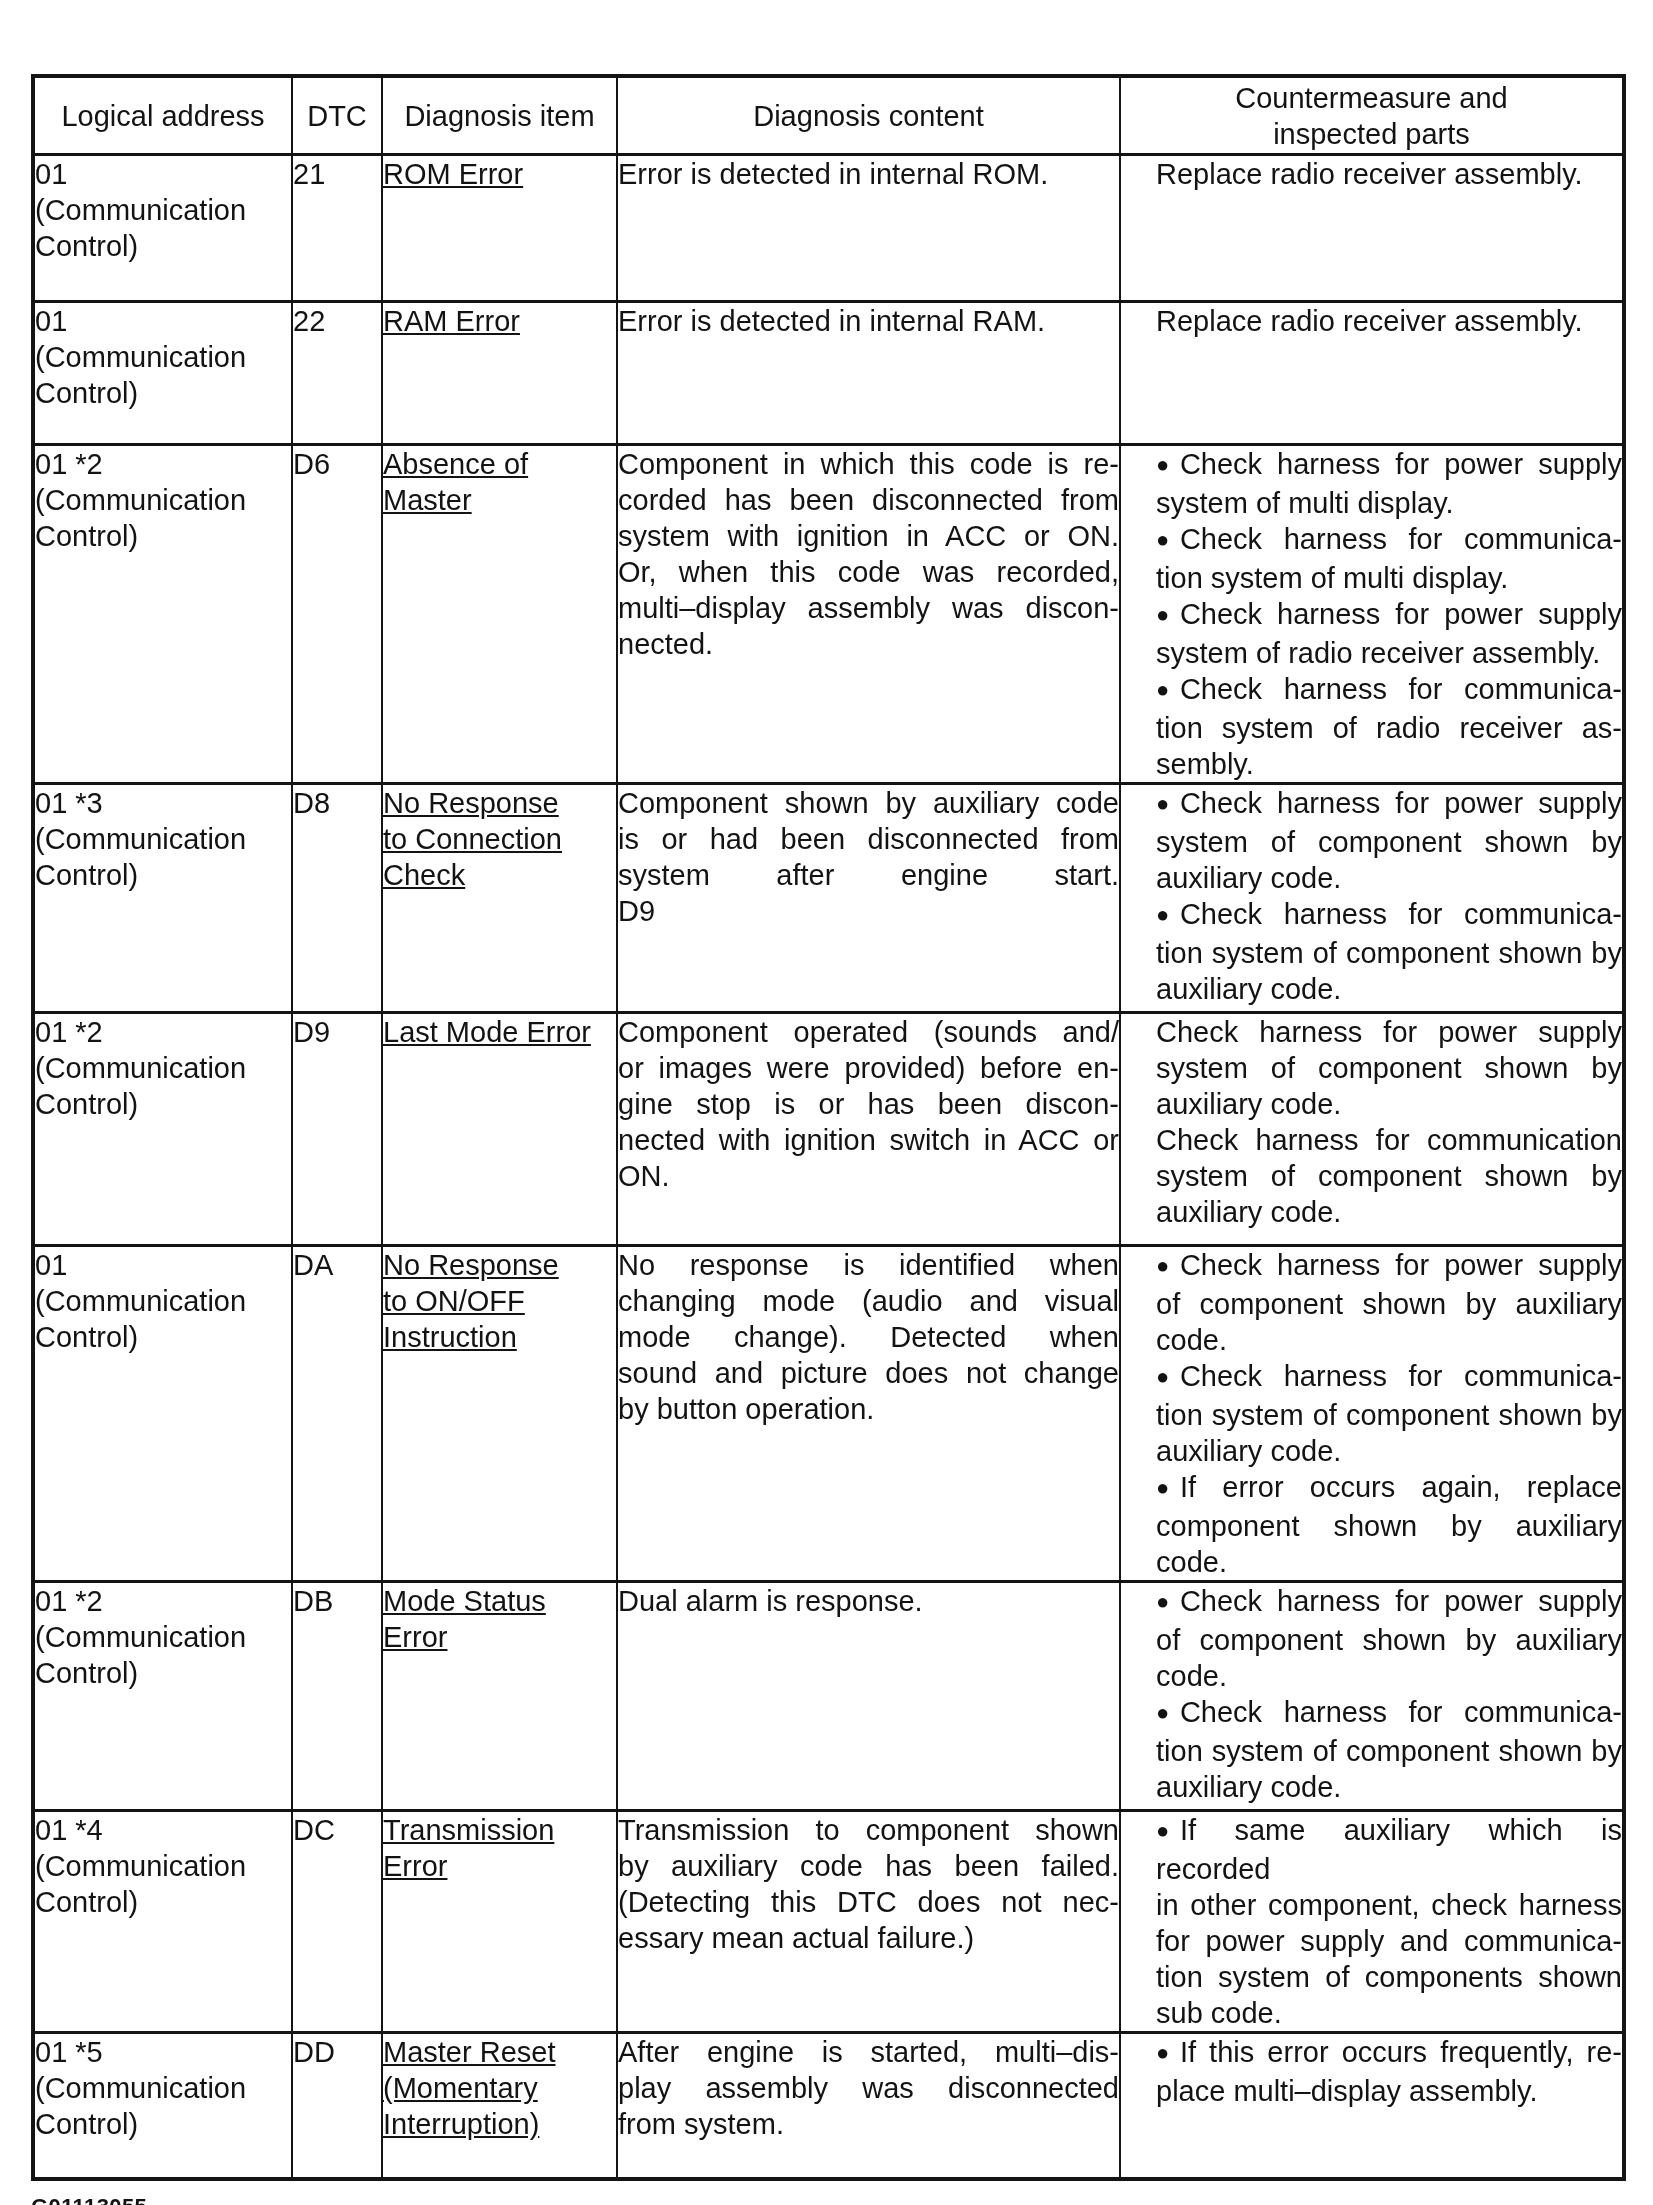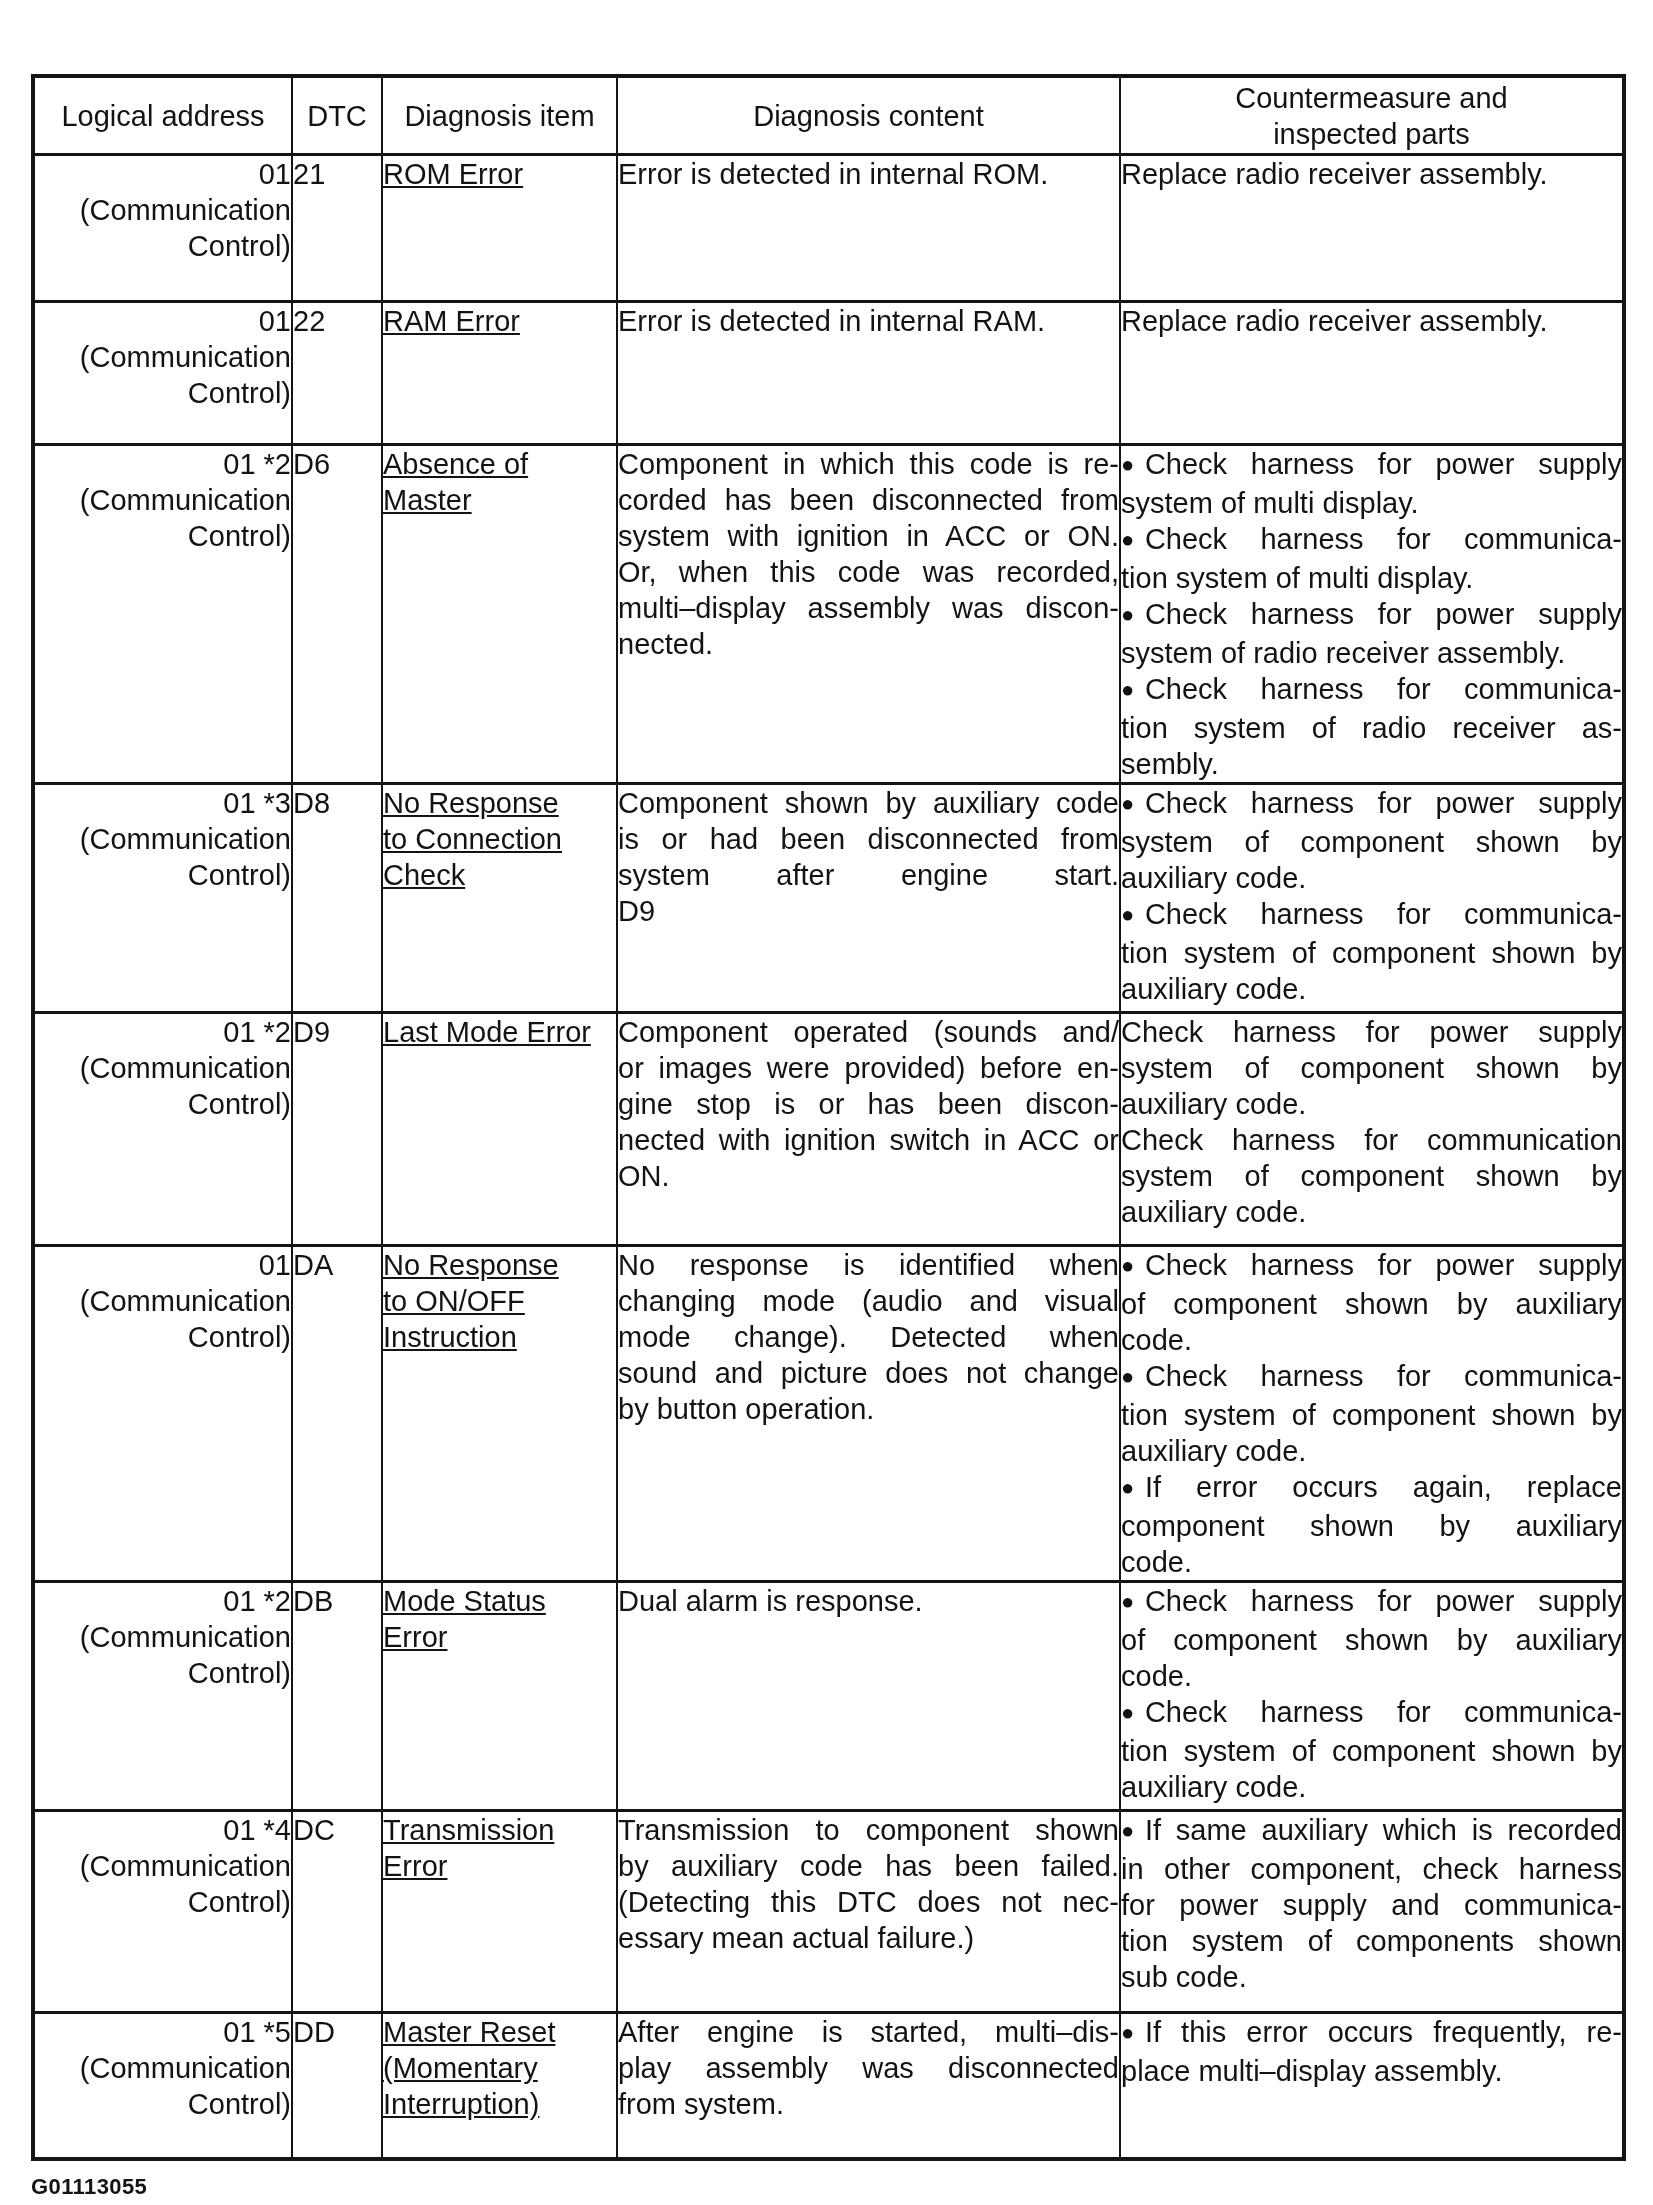--- a/index.html
+++ b/index.html
@@ -43,7 +43,7 @@
   .dtc tbody td {
     border-top-width: 3.3px;
   }
-  .cell-addr   { padding: 9.8px 6.5px 3.3px 9px; text-align: right; }
+  .cell-addr   { padding: 9.8px 6.5px 3.3px 9px; }
   .cell-dtc    { padding: 9.8px 1.6px 3.3px 1.6px; text-align: left; }
   .cell-item   { padding: 9.8px 4.9px 3.3px 10.6px; text-decoration: underline; }
   .cell-content{ padding: 9.8px 5.7px 3.3px 7.4px; }

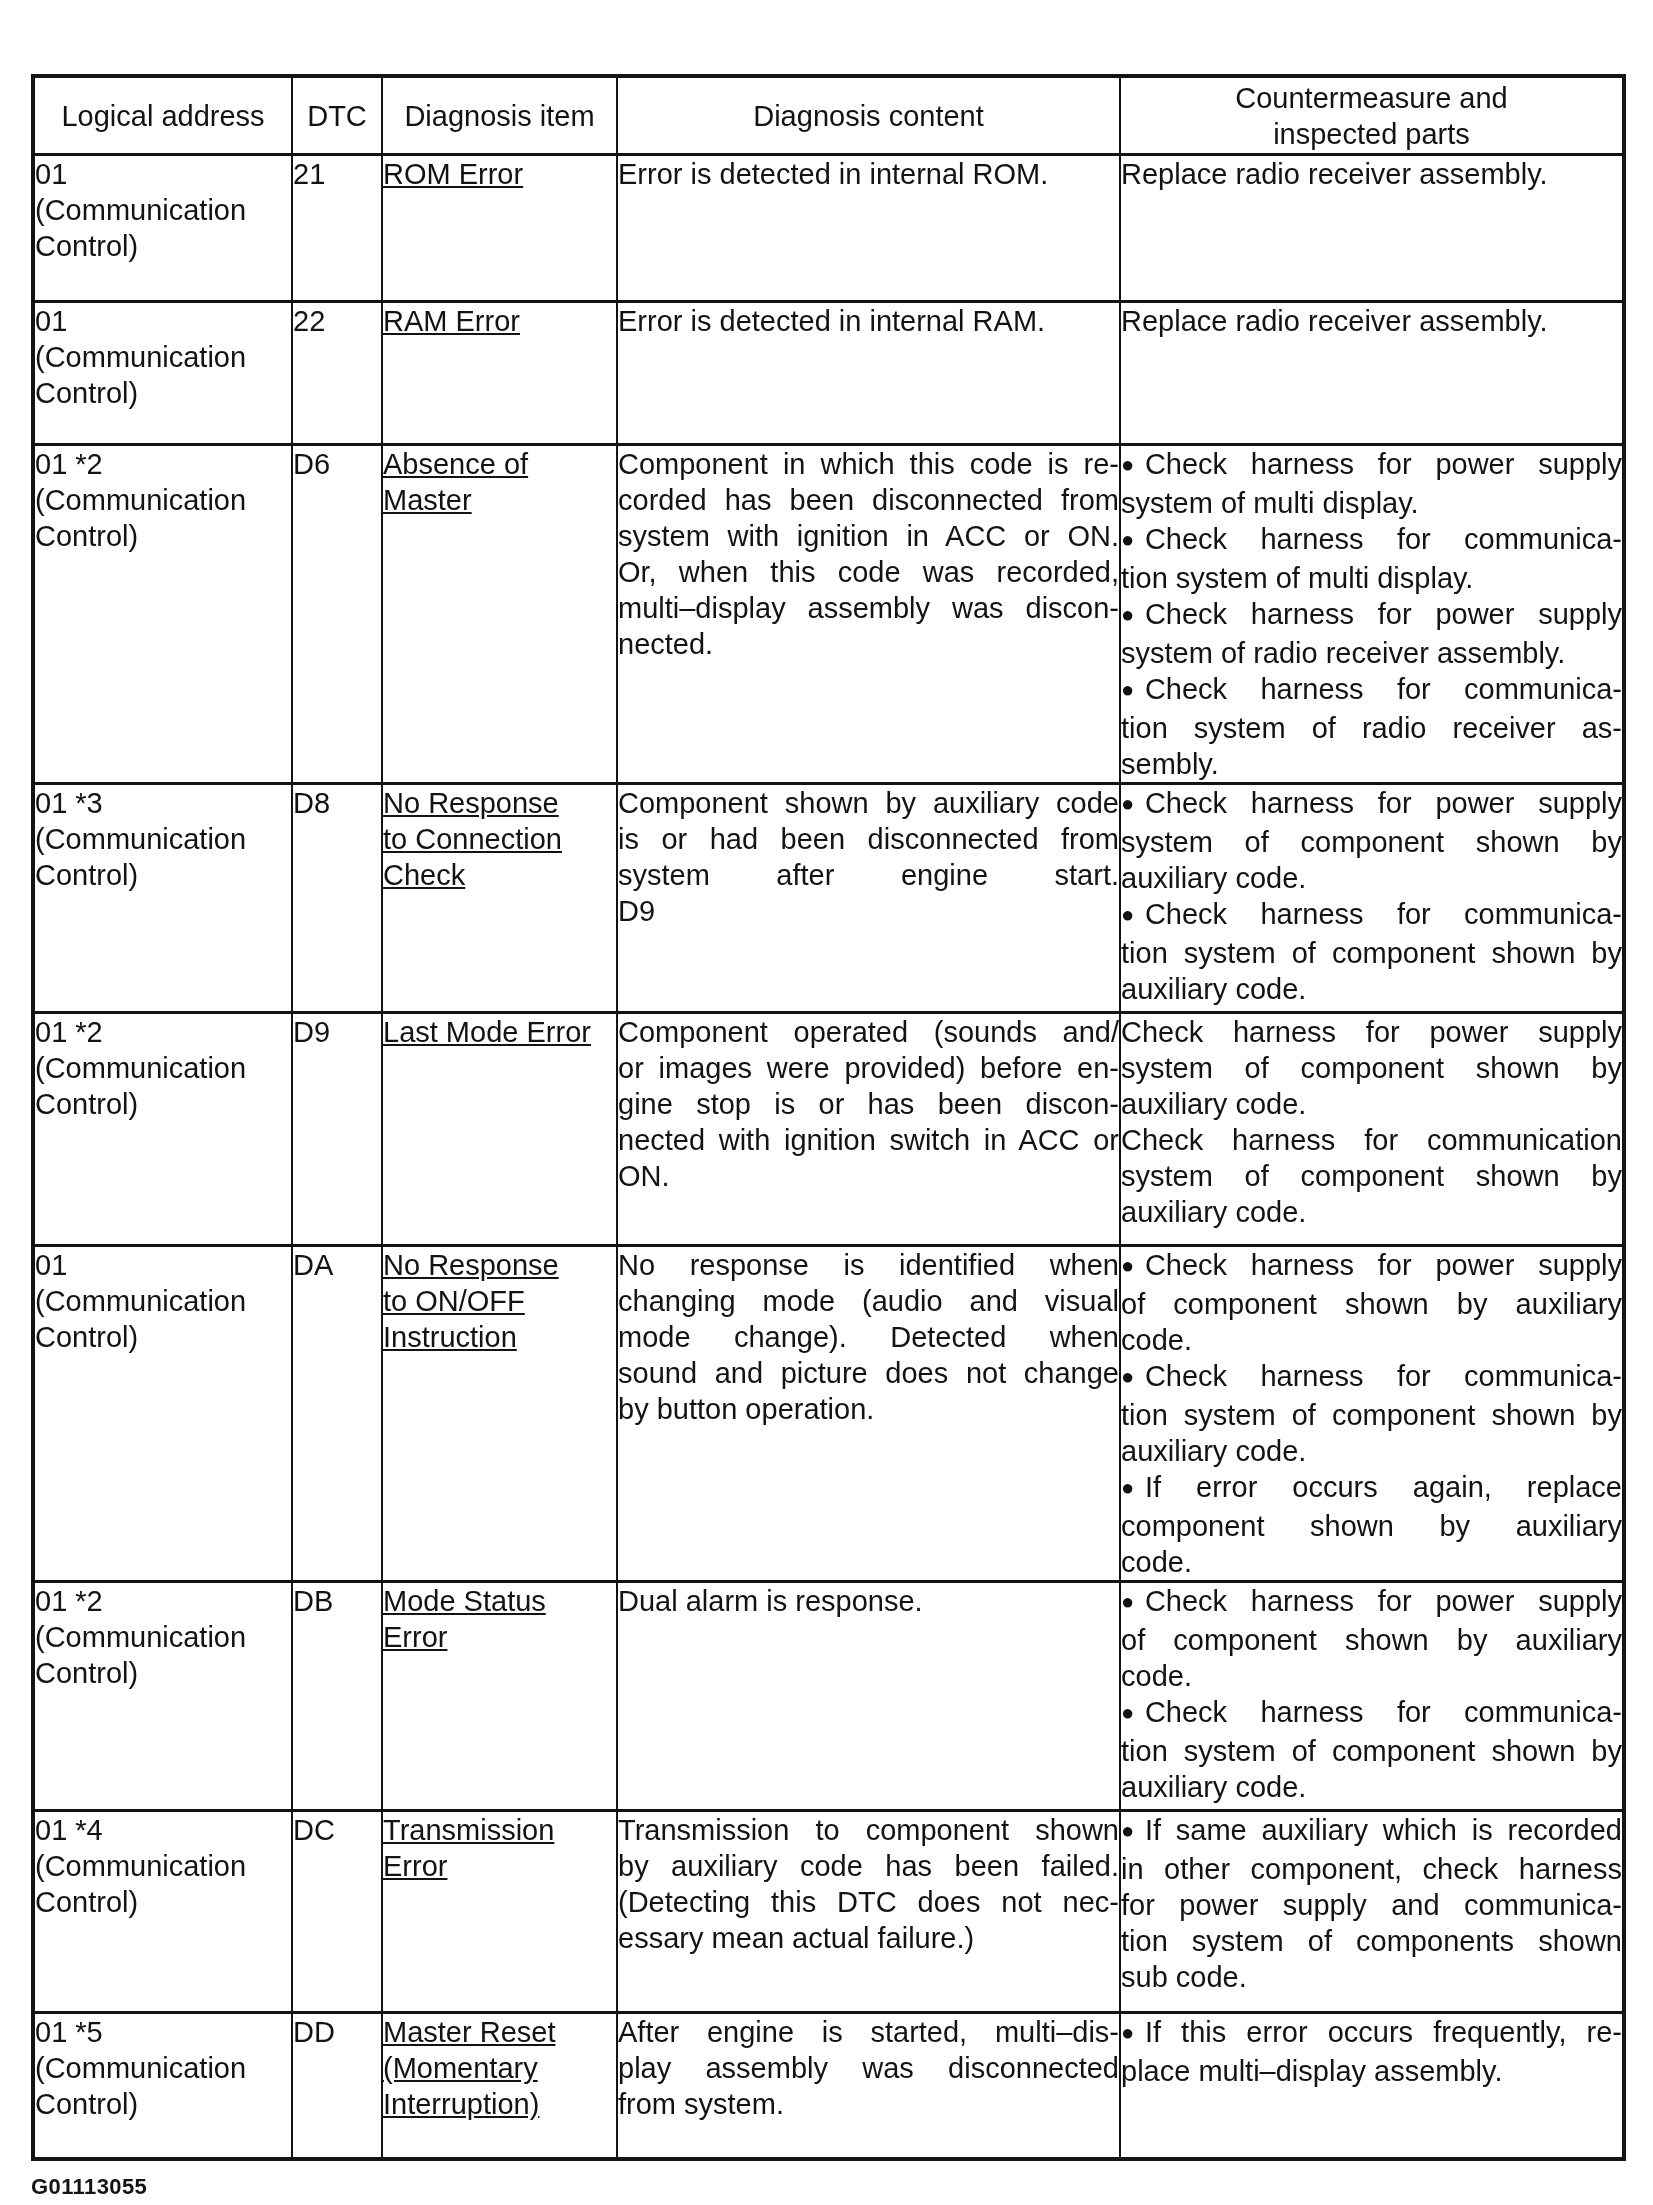--- a/index.html
+++ b/index.html
@@ -59,7 +59,7 @@
     margin-right: 10.6px;
     transform: translateY(-2.5px);
   }
-  .cm-item { margin: 0; }
+  .cm-item { margin: 0; padding-left: 35px; }
   .figure-id {
     margin: 13px 0 0 0;
     font-size: 22px;

